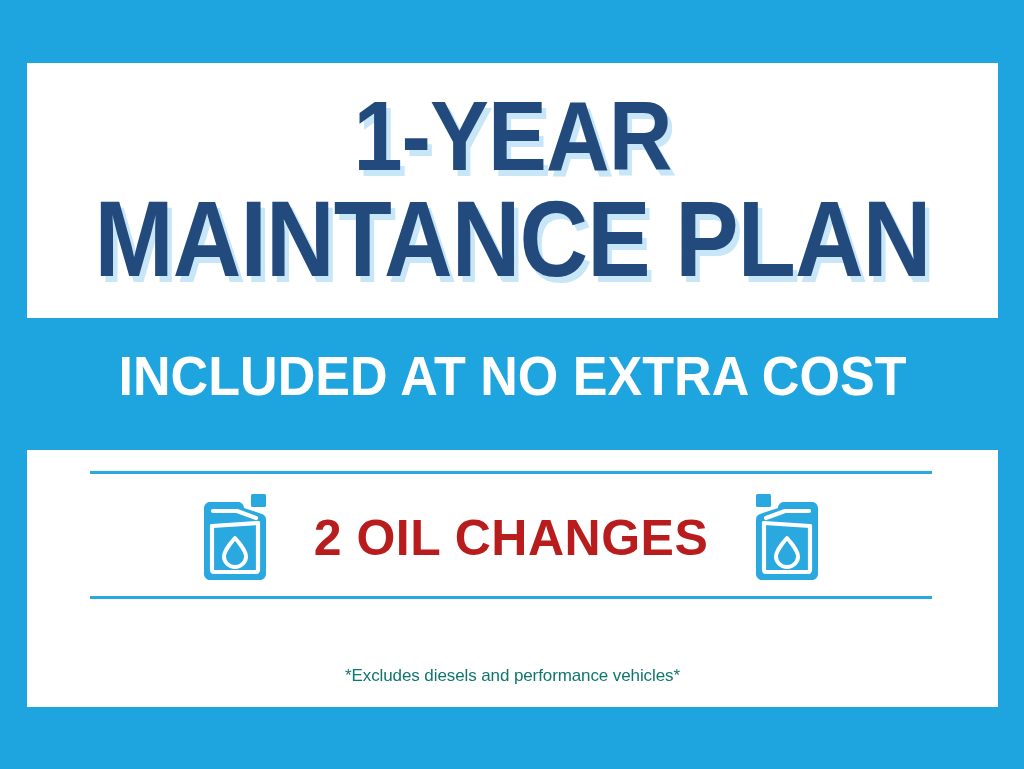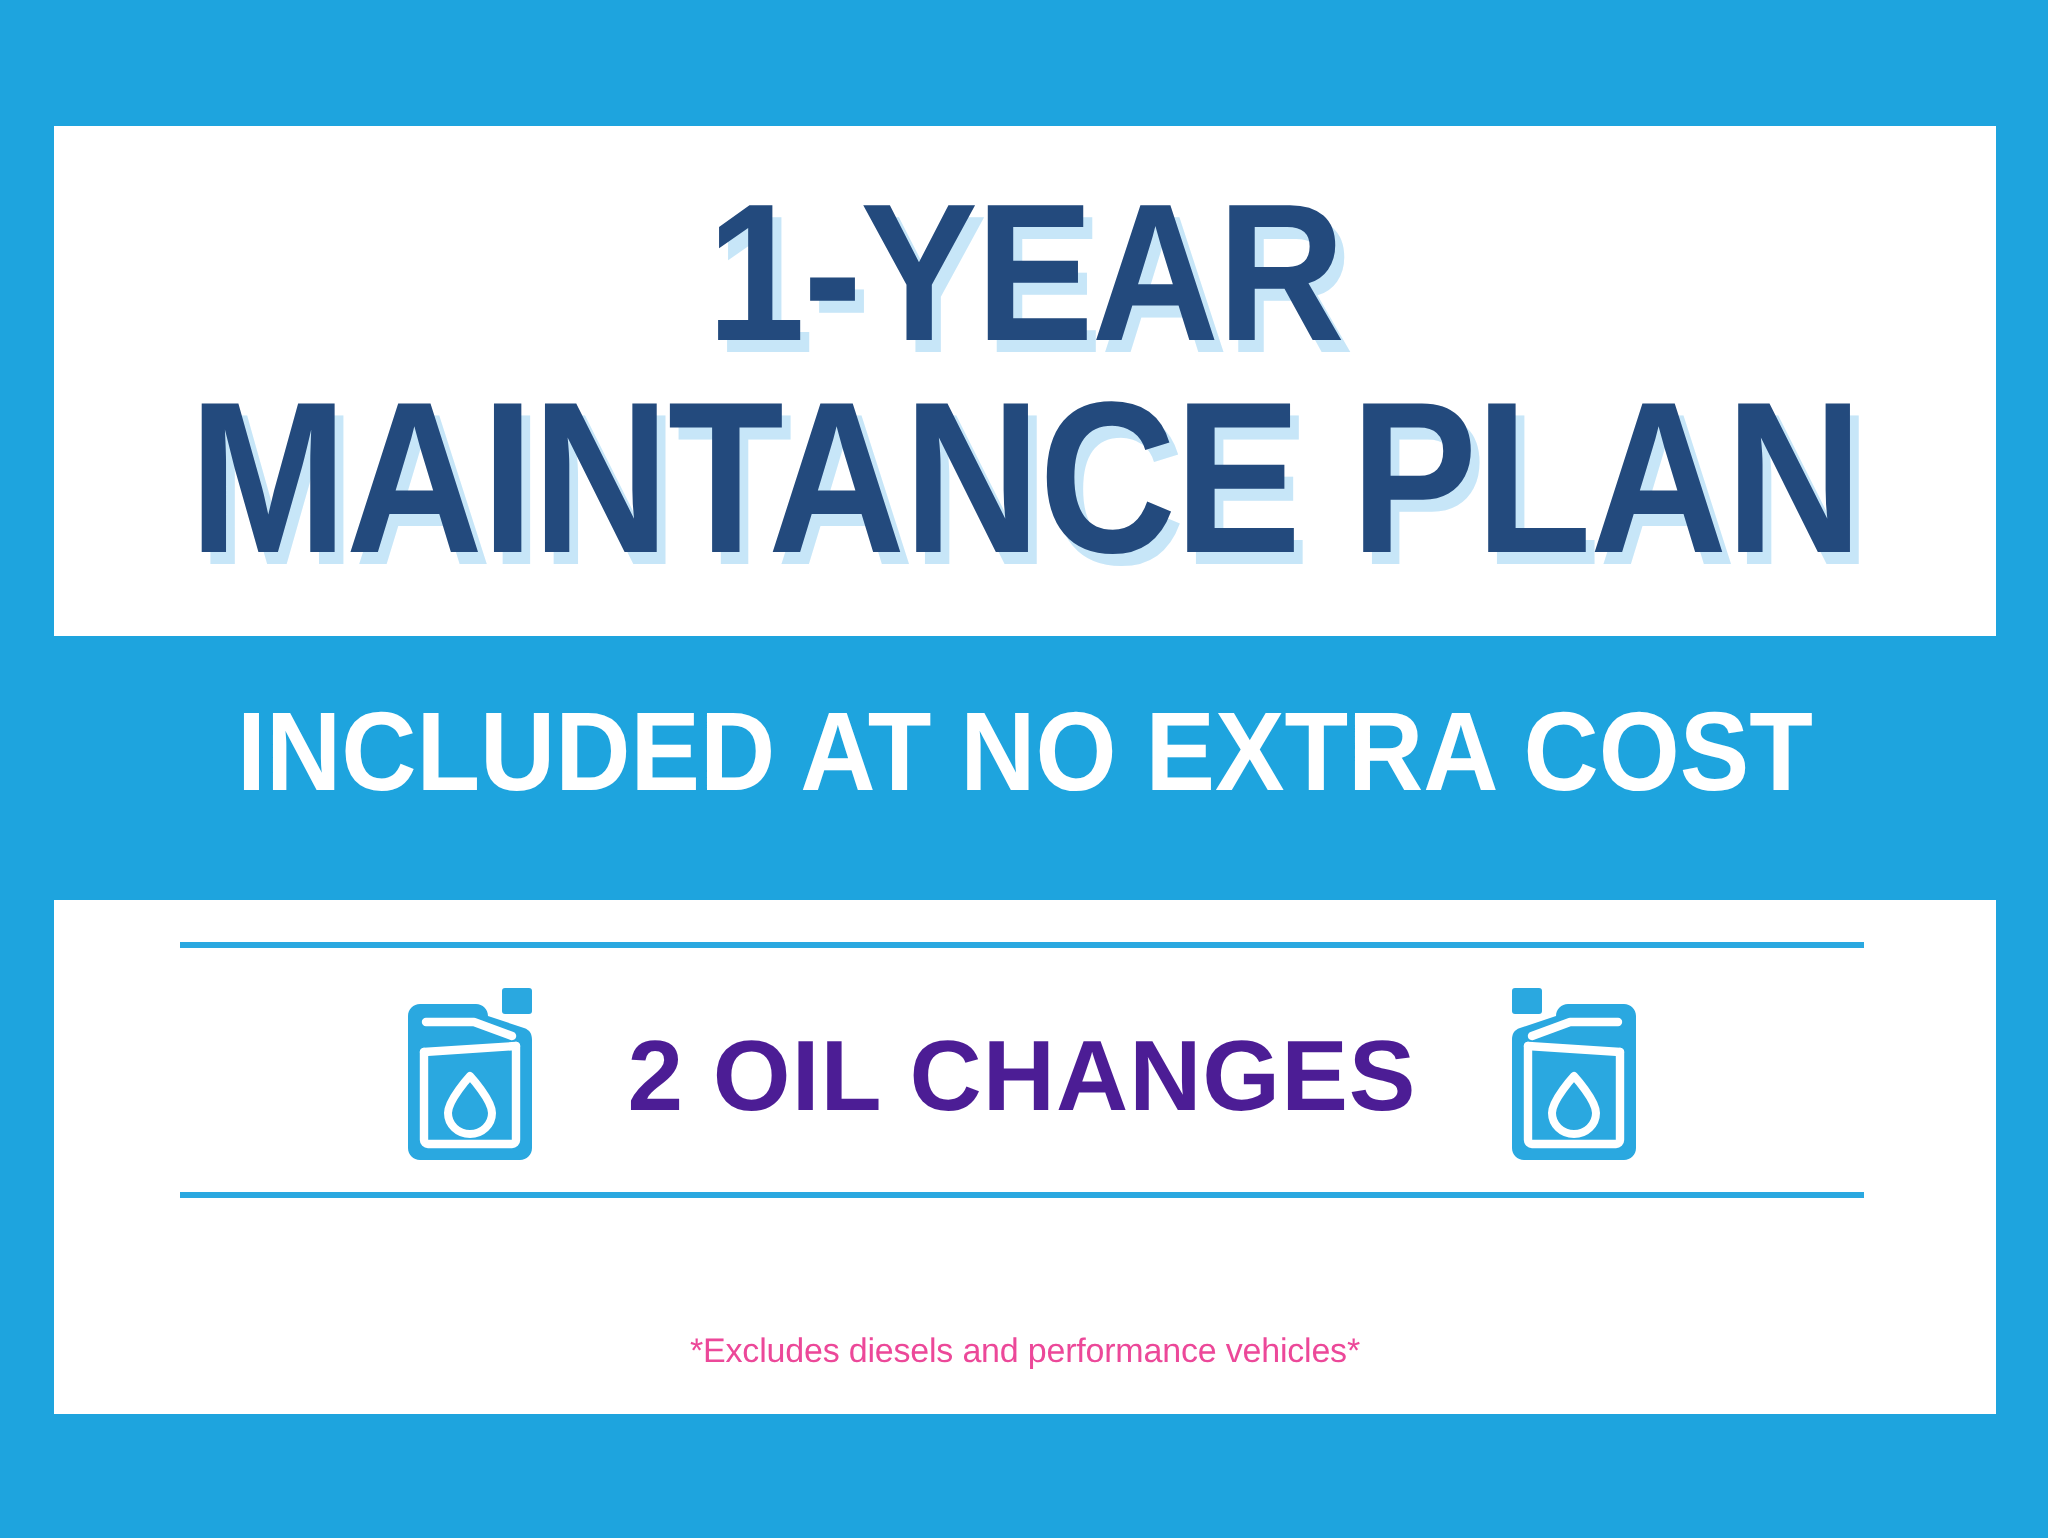--- a/index.html
+++ b/index.html
@@ -136,7 +136,7 @@
 
   .feature-label {
     flex: 0 0 auto;
-    color: #4c1d95;
+    color: #b91c1c;
     font-family: "Liberation Sans", sans-serif;
     font-weight: bold;
     font-size: 50px;

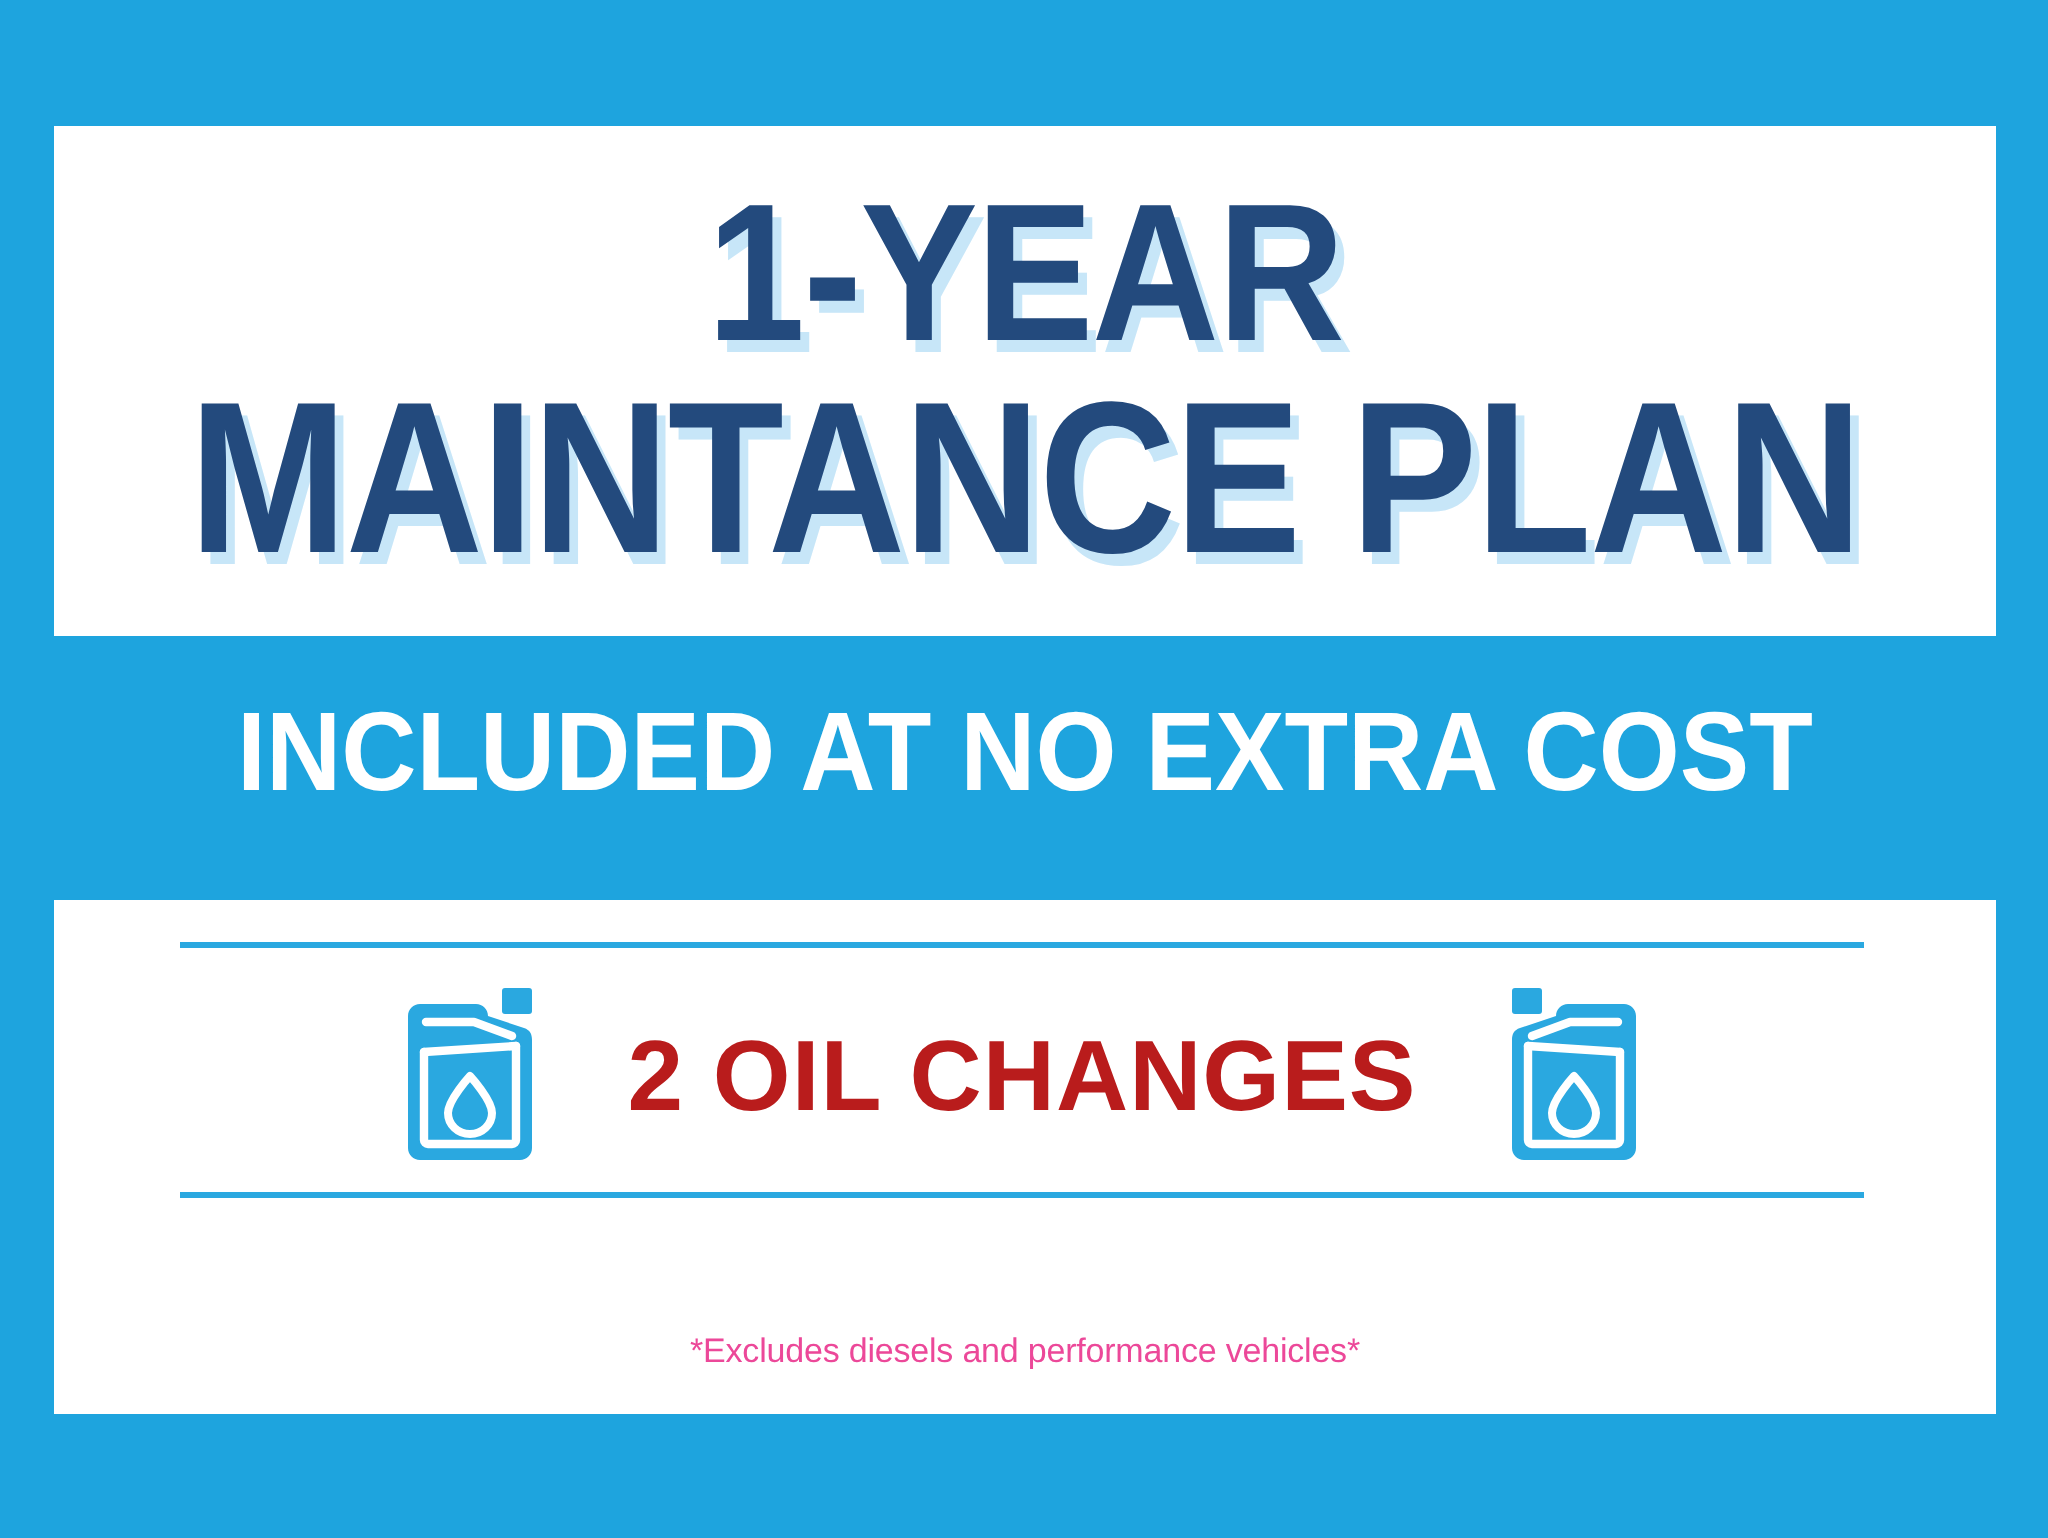--- a/index.html
+++ b/index.html
@@ -172,7 +172,7 @@
     top: 217px;
     width: 100%;
     text-align: center;
-    color: #ec4899;
+    color: #0f766e;
     font-family: "Liberation Sans", sans-serif;
     font-weight: normal;
     font-size: 17px;

